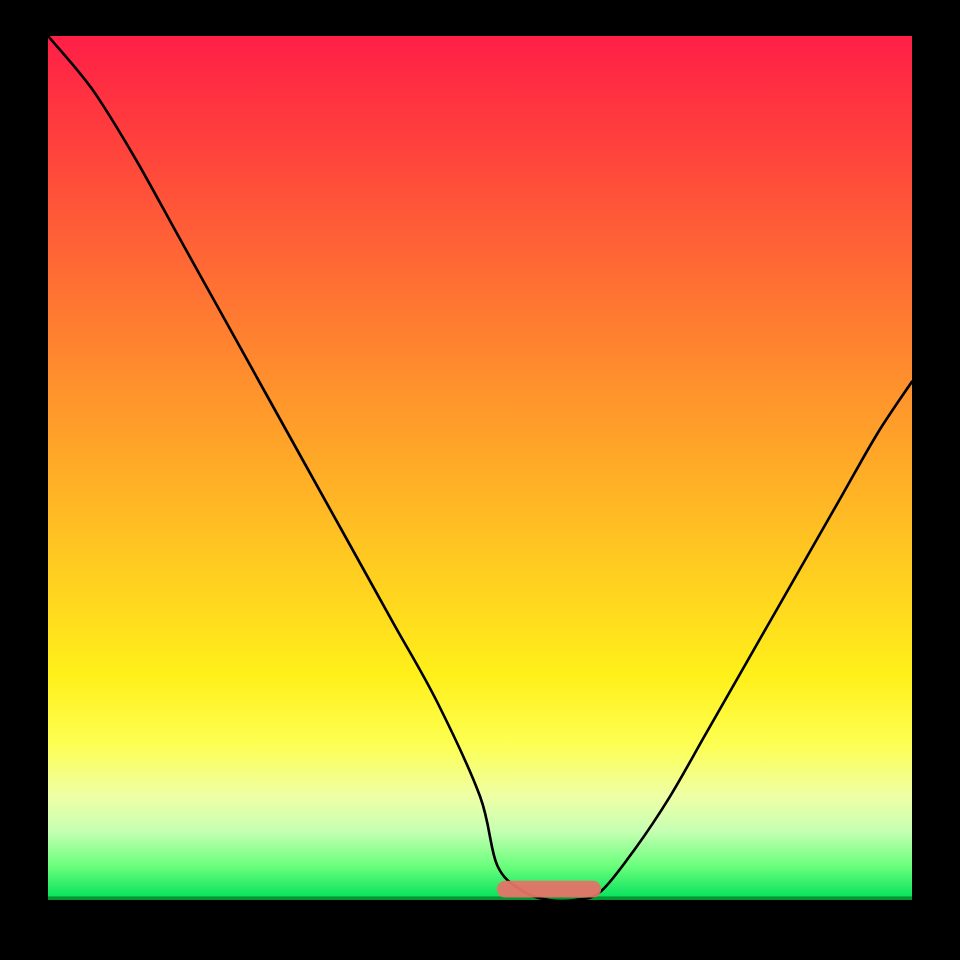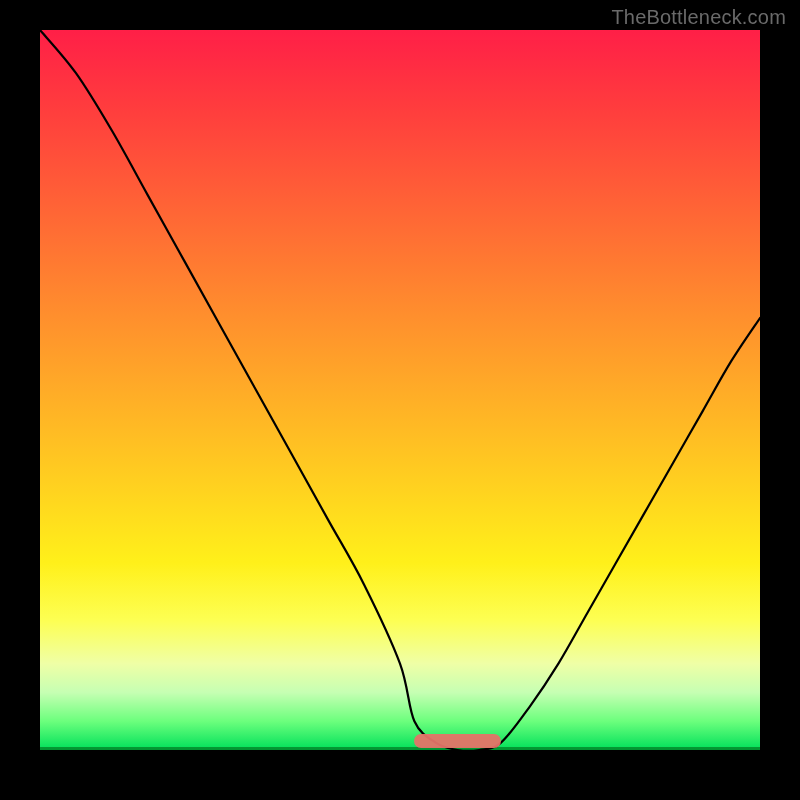--- a/index.html
+++ b/index.html
@@ -80,7 +80,6 @@
 
 <div class="frame">
 
-  <div class="watermark">TheBottleneck.com</div>
 
   <div class="plot-area">
     <div class="gradient"></div>

